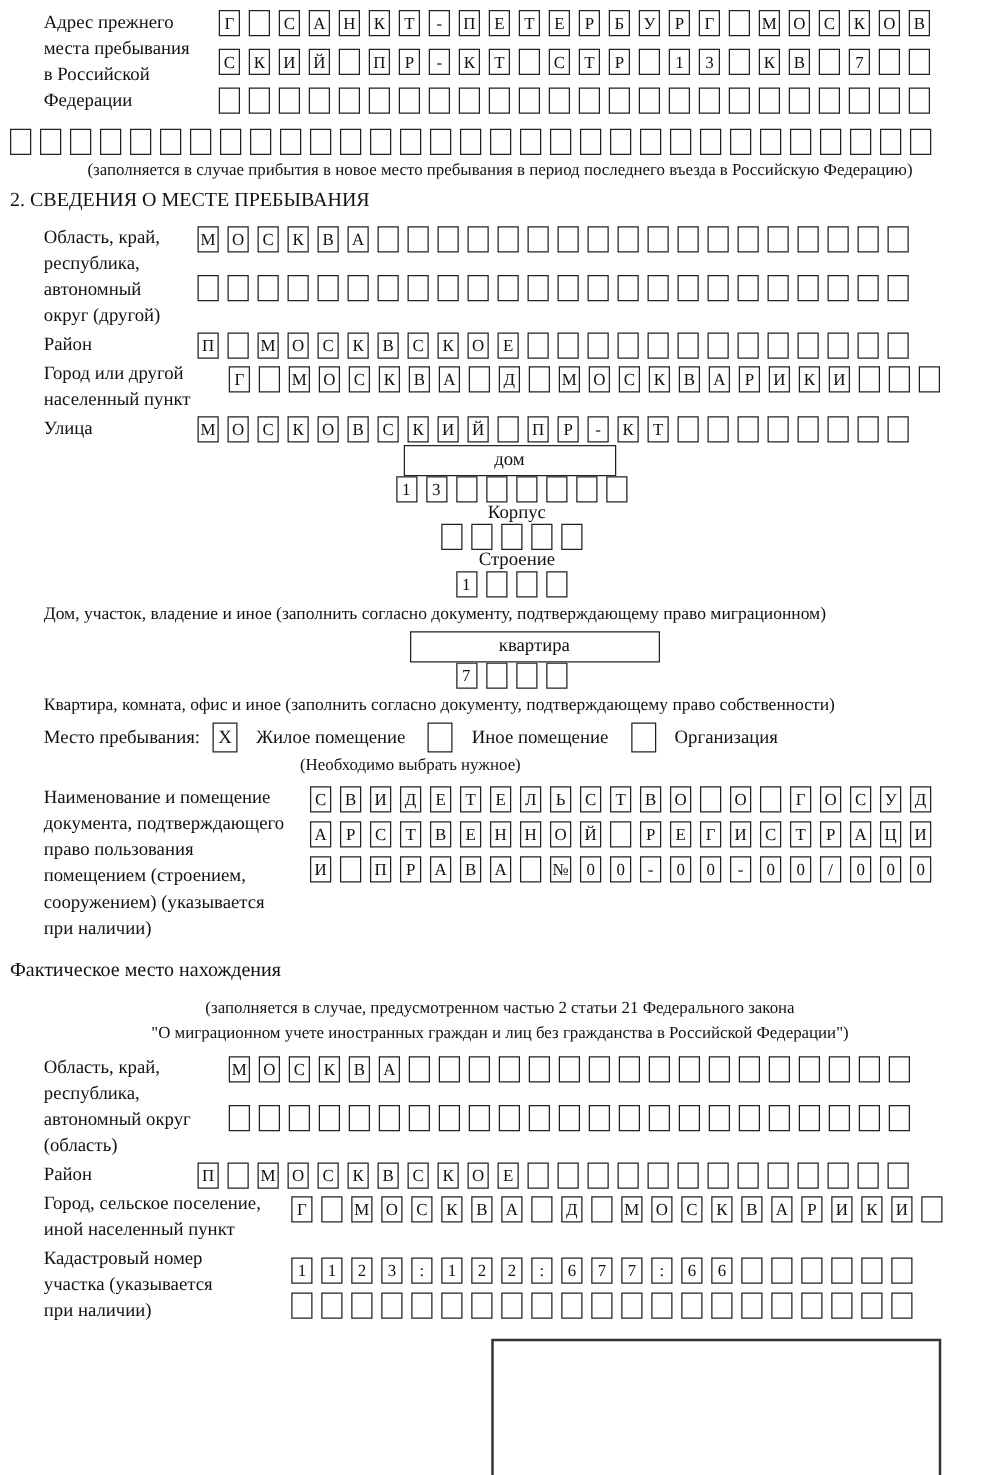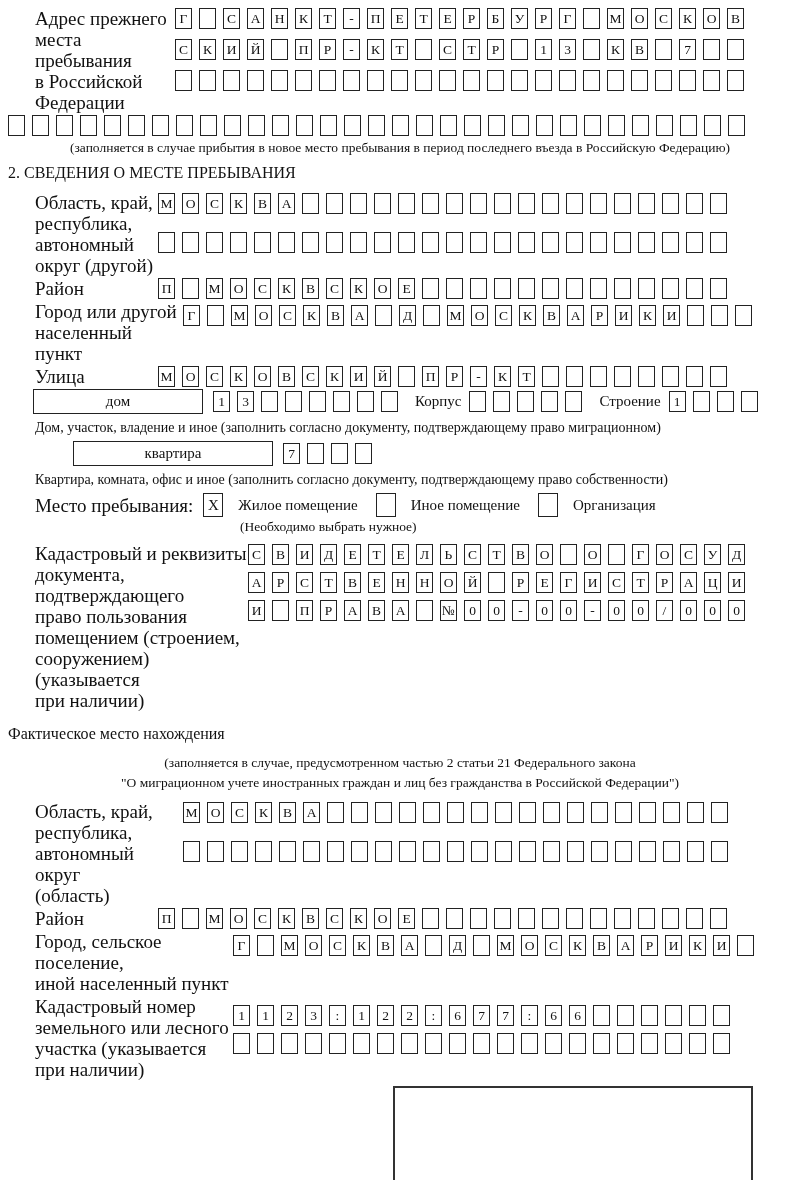--- a/index.html
+++ b/index.html
@@ -10,7 +10,7 @@
   .header-note { text-align:right; font-size:15px; padding:12px 52px 16px 0; }
 
   .blk { display:flex; align-items:flex-start; margin-bottom:2px; }
-  .lbl { flex:none; font-size:19px; line-height:21px; padding-left:27px; }
+  .lbl { flex:none; font-size:15px; line-height:21px; padding-left:27px; }
   .lbl.nopad { padding-left:0; }
   .rows { display:flex; flex-direction:column; }
   .rows .cells { margin-bottom:10px; }

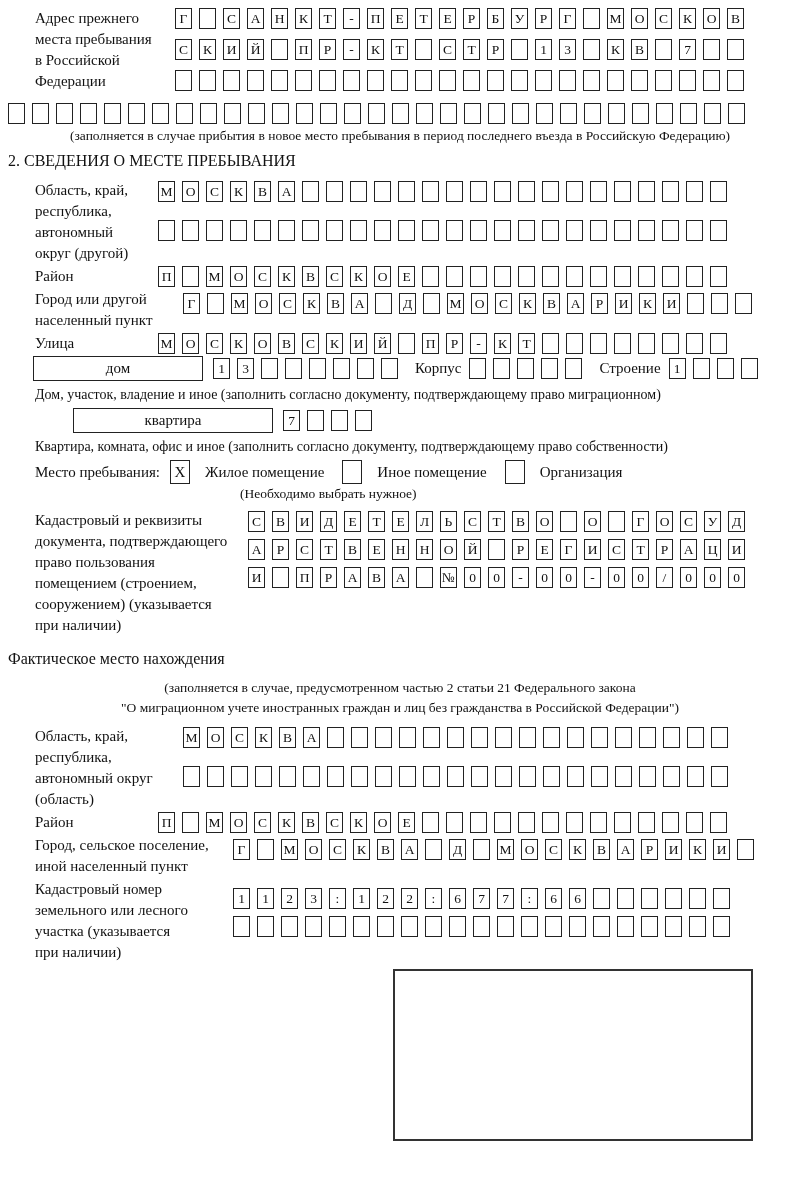--- a/index.html
+++ b/index.html
@@ -29,7 +29,7 @@
   .note-l { font-size:14px; padding-left:27px; margin:1px 0 5px; }
   .sec-title { font-weight:normal; text-align:left; font-size:16px; margin:8px 0 10px; }
 
-  .inline-row { display:flex; align-items:center; margin:2px 0 6px 25px; }
+  .inline-row { display:flex; align-items:center; margin:2px 0 6px 25px;flex-direction:column; }
   .fieldbox { flex:none; border:1.5px solid #222; height:25px;
     display:flex; align-items:center; justify-content:center; font-size:15px; }
   .fieldbox.dom { width:170px; margin-right:10px; }

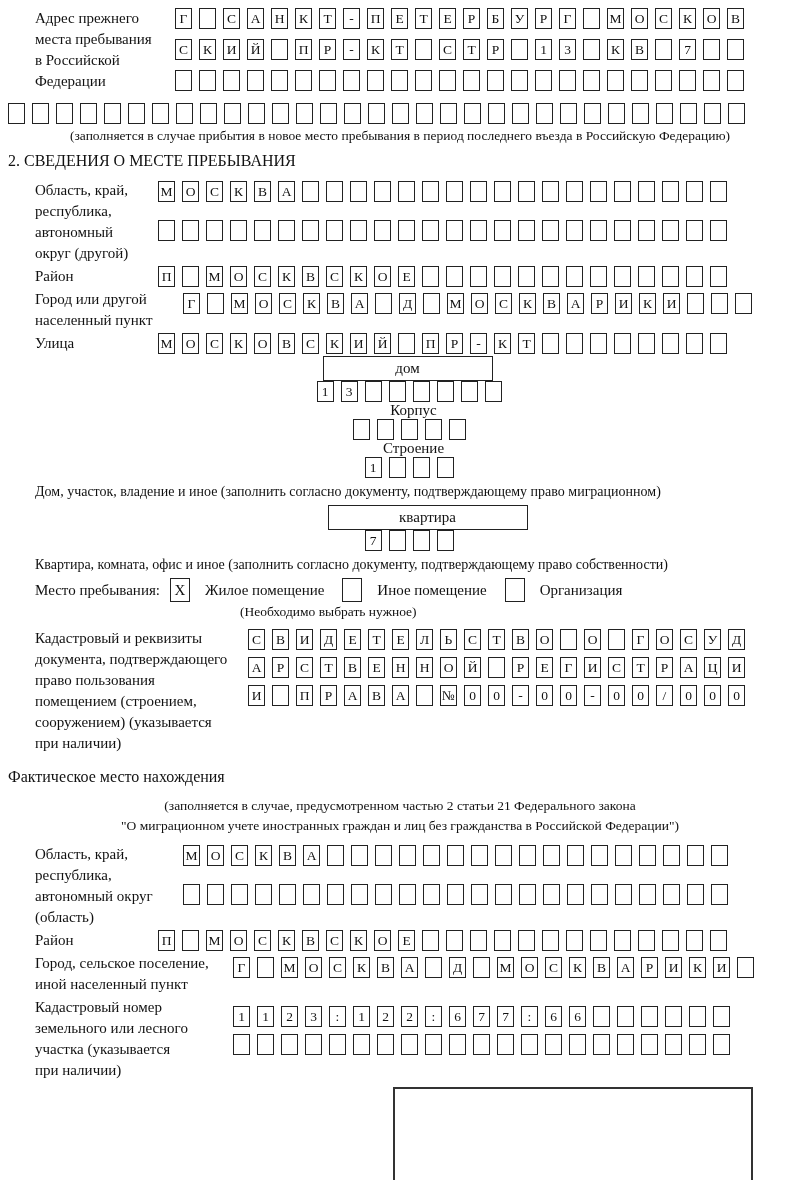--- a/index.html
+++ b/index.html
@@ -391,7 +391,7 @@
 
   <div class="blk">
     <div class="lbl w240">
-      <div>Кадастровый и реквизиты</div>
+      <div>Наименование и помещение</div>
       <div>документа, подтверждающего</div>
       <div>право пользования</div>
       <div>помещением (строением,</div>

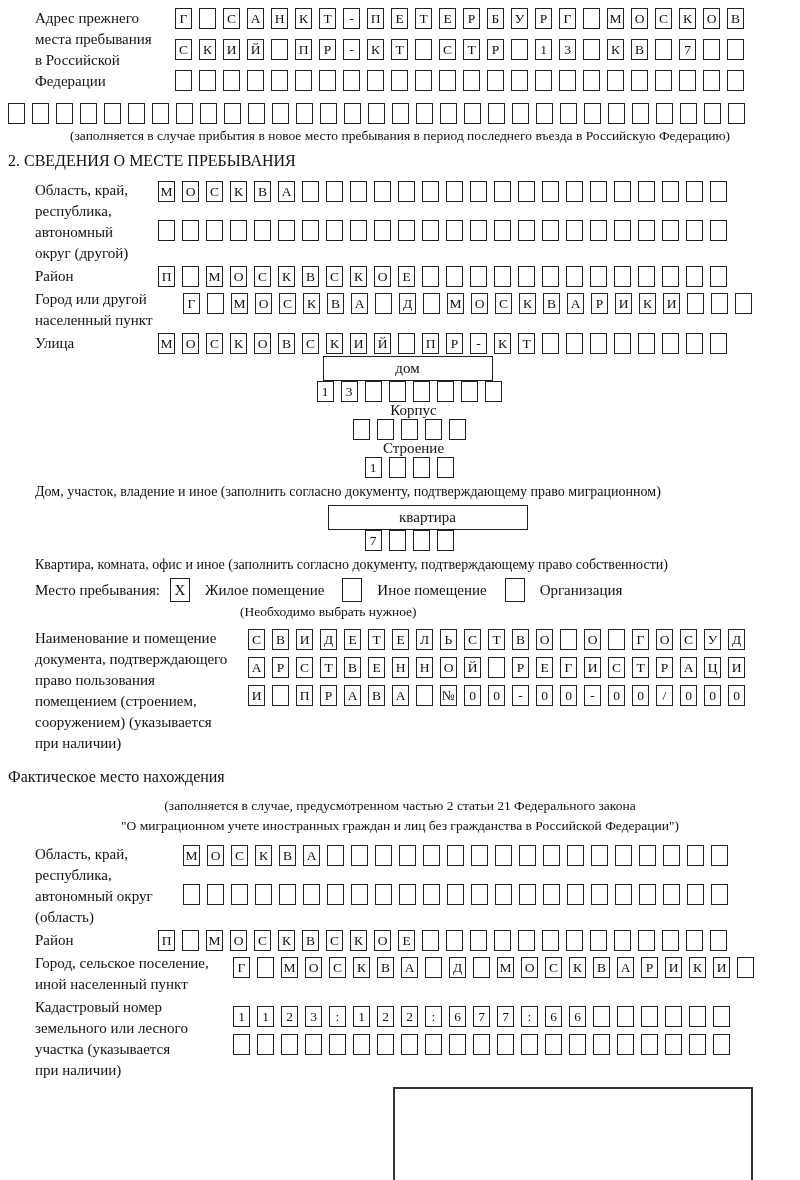--- a/index.html
+++ b/index.html
@@ -602,7 +602,6 @@
   <div class="blk">
     <div class="lbl w225">
       <div>Кадастровый номер</div>
-      <div>земельного или лесного</div>
       <div>участка (указывается</div>
       <div>при наличии)</div>
     </div>

